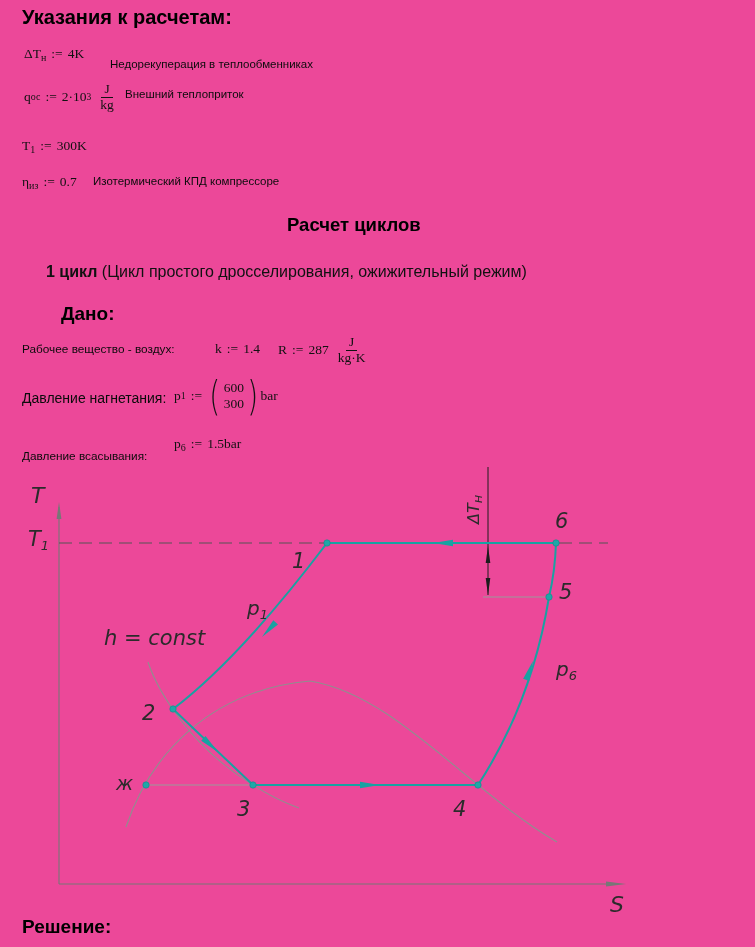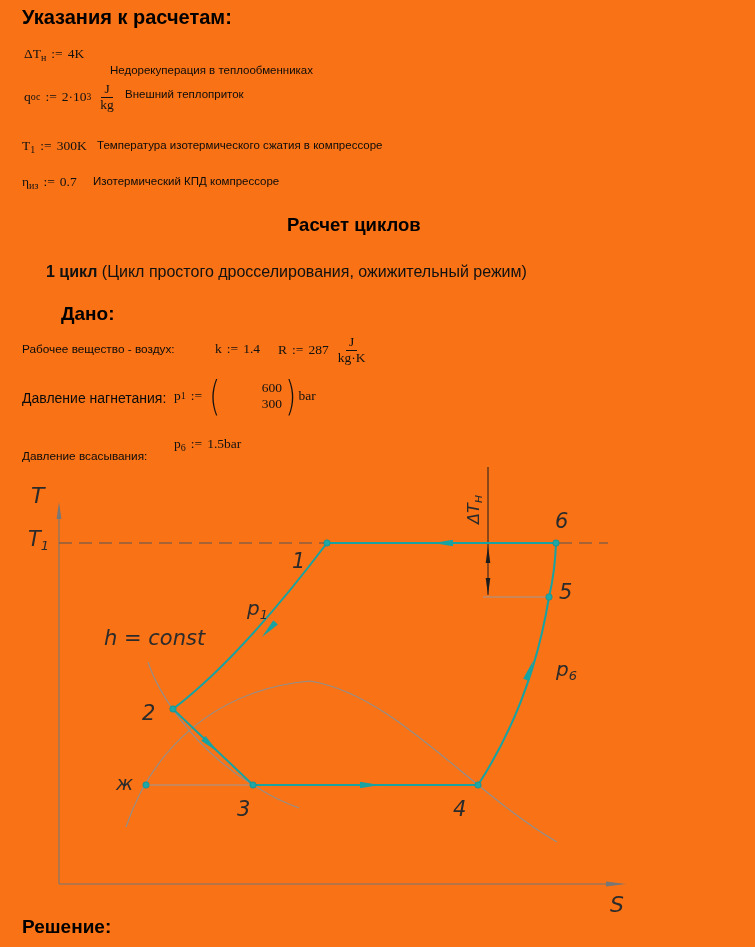--- a/index.html
+++ b/index.html
@@ -3,7 +3,7 @@
 <meta charset="utf-8">
 <style>
   html,body{margin:0;padding:0;background:#ffffff;}
-  .page{position:relative;width:755px;height:947px;background:#f97316;overflow:hidden;
+  .page{position:relative;width:755px;height:947px;background:#ec4899;overflow:hidden;
         font-family:"Liberation Sans",sans-serif;color:#111;}
   .abs{position:absolute;white-space:nowrap;margin-left:24px;}
   .h-bold{position:absolute;font-weight:bold;white-space:nowrap;color:#000;}

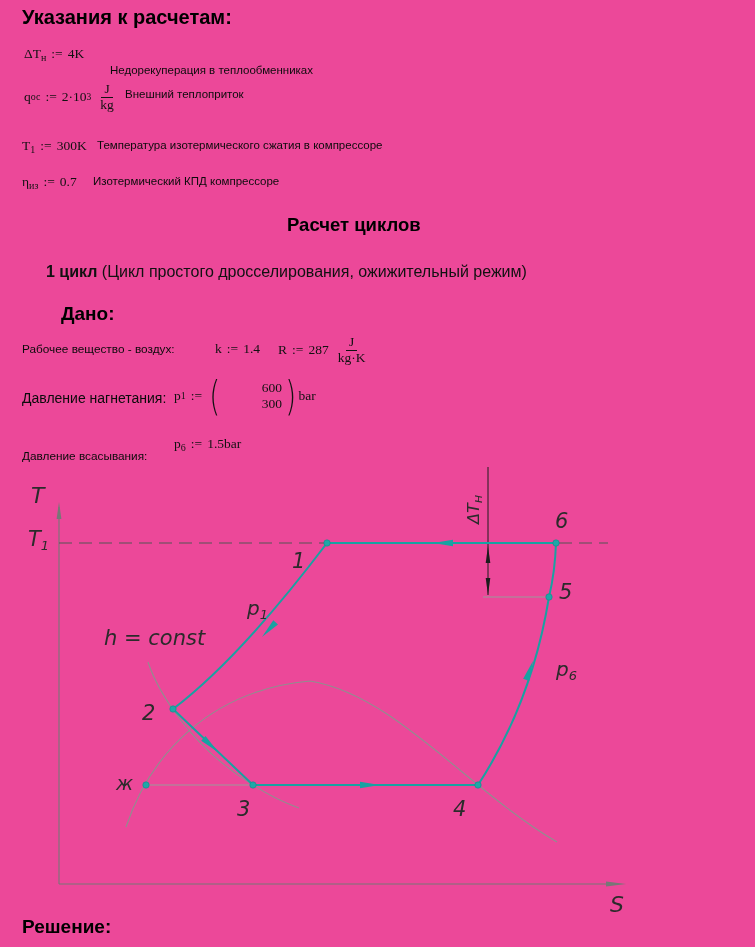--- a/index.html
+++ b/index.html
@@ -47,7 +47,7 @@
   <div class="math" style="left:24px;top:46px;">
     <span>ΔT</span><sub>н</sub><span class="op">:=</span><span>4K</span>
   </div>
-  <div class="comment" style="left:110px;top:64px;">Недорекуперация в теплообменниках</div>
+  <div class="comment" style="left:110px;top:58px;">Недорекуперация в теплообменниках</div>
 
   <div class="math mrow" style="left:24px;top:81px;height:32px;">
     <span>q</span>

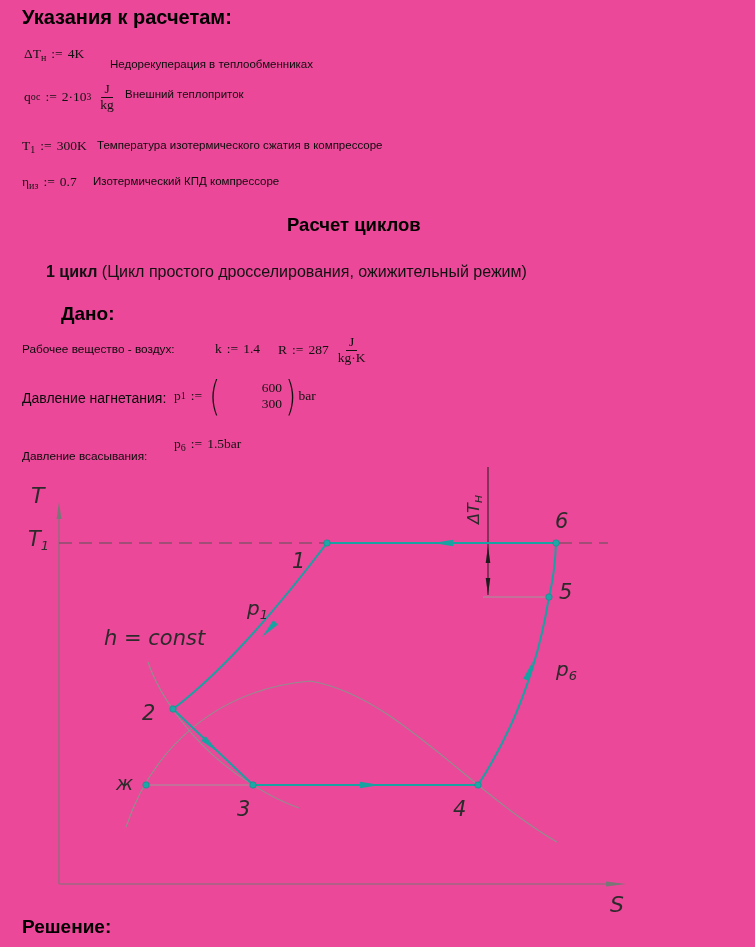--- a/index.html
+++ b/index.html
@@ -65,7 +65,6 @@
   <div class="math" style="left:22px;top:138px;">
     <span>T</span><sub>1</sub><span class="op">:=</span><span>300K</span>
   </div>
-  <div class="comment" style="left:97px;top:139px;">Температура изотермического сжатия в компрессоре</div>
 
   <div class="math" style="left:22px;top:174px;">
     <span>η</span><sub>из</sub><span class="op">:=</span><span>0.7</span>

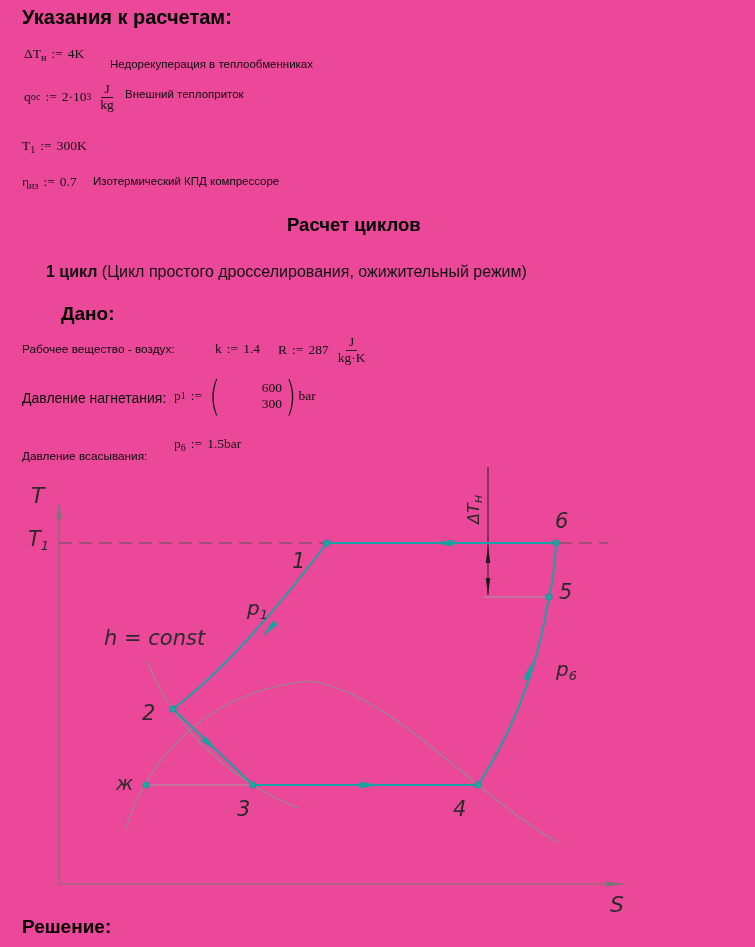--- a/index.html
+++ b/index.html
@@ -18,7 +18,7 @@
   .comment{position:absolute;font-size:11.5px;white-space:nowrap;color:#0b0b0b;}
   .bigparen{font-family:"DejaVu Sans",sans-serif;font-size:40px;font-weight:300;line-height:0.95;
             transform:scaleX(0.7);display:inline-block;}
-  .vcol{display:inline-flex;flex-direction:column;align-items:center;font-size:13.5px;line-height:16px;padding:0 1px;margin-left:38px;}
+  .vcol{display:inline-flex;flex-direction:column;align-items:center;font-size:13.5px;line-height:16px;padding:0 1px;}
   
   svg{position:absolute;left:0;top:458px;}
   .axis{stroke:#777;stroke-width:1.1;fill:none;}

